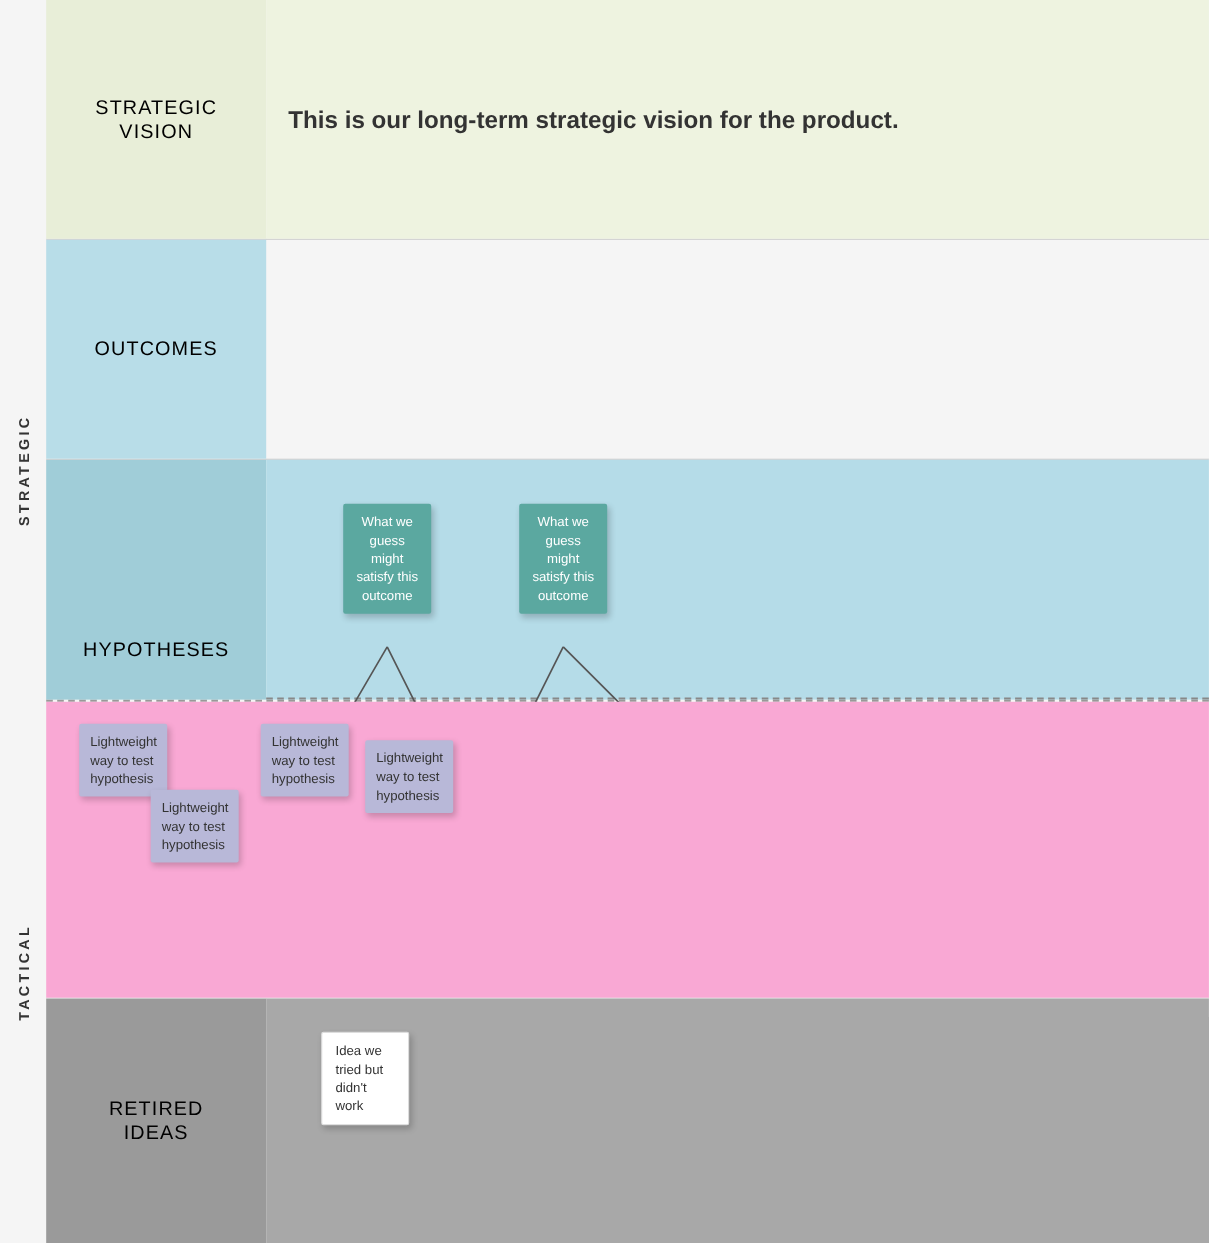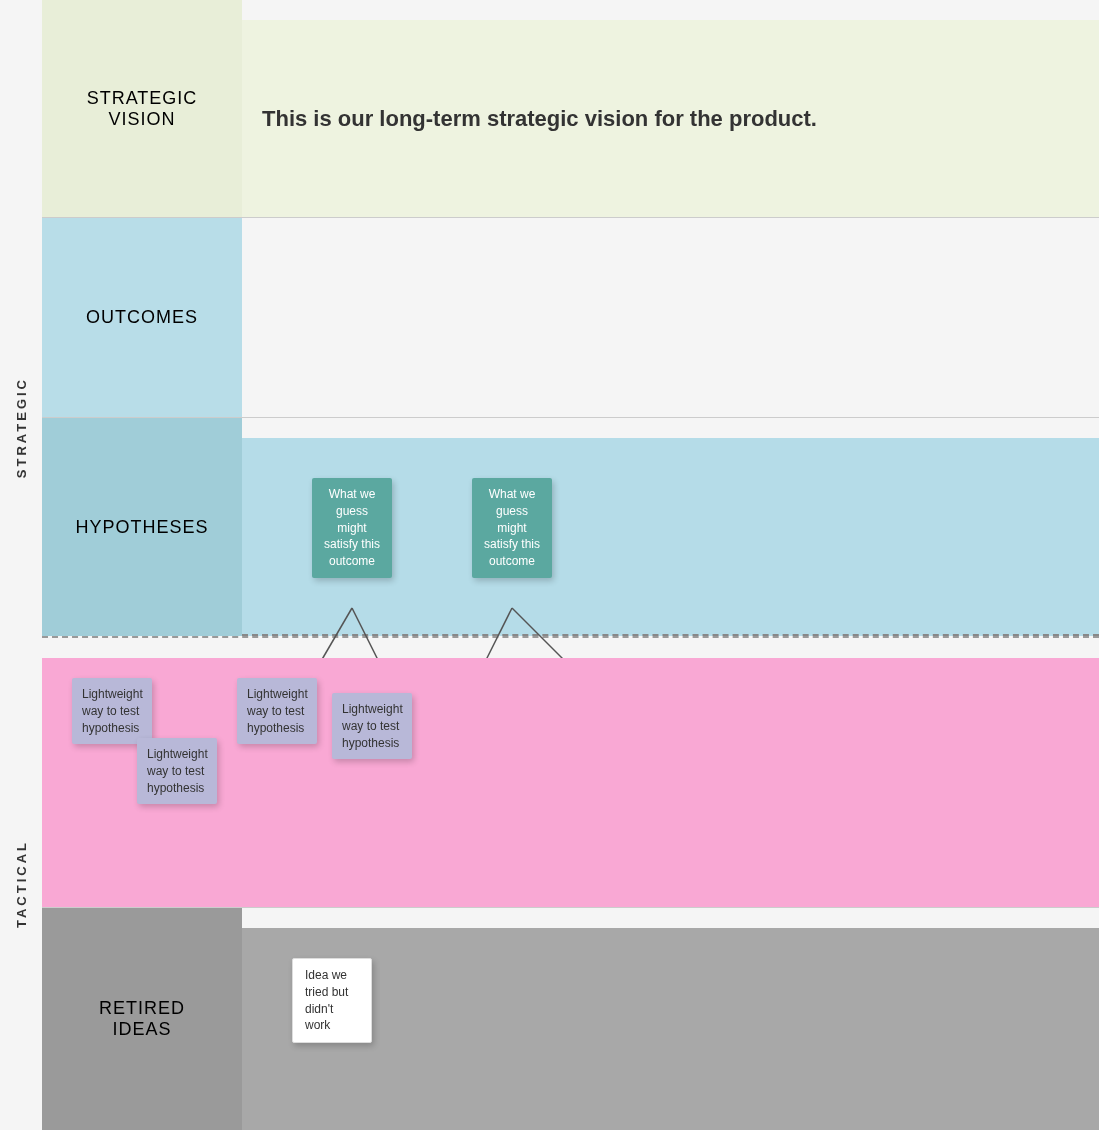--- a/index.html
+++ b/index.html
@@ -38,7 +38,6 @@
       padding: 20px;
       position: relative;
       min-height: 180px;
-      margin-top: 20px;
     }
 
     

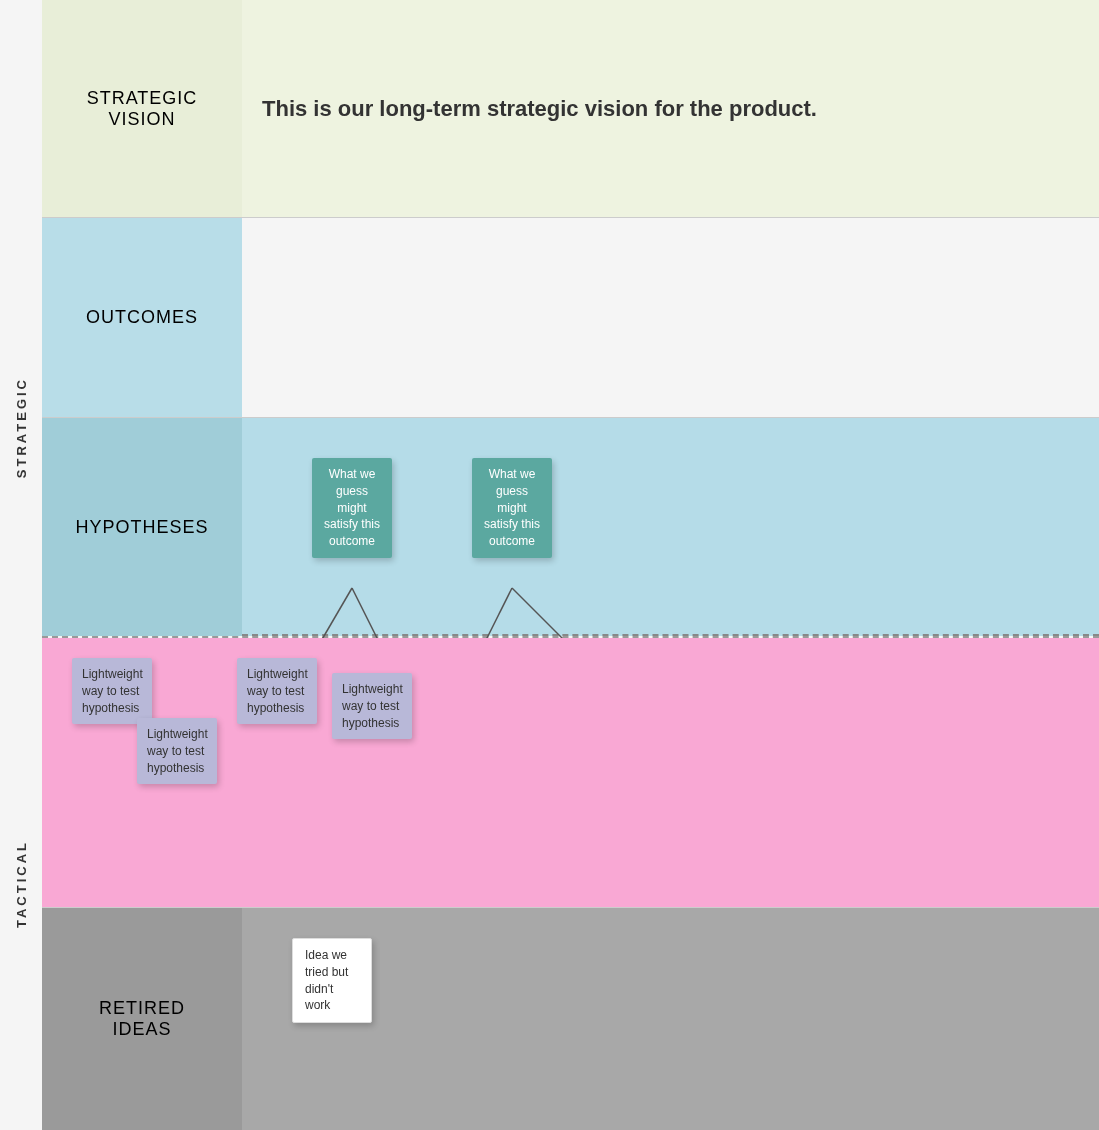--- a/index.html
+++ b/index.html
@@ -66,6 +66,7 @@
     
     .row-hypotheses .row-label {
       background: #a0cdd8;
+      align-items: flex-end;
     }
     .row-hypotheses .row-content {
       background: #b5dce8;

